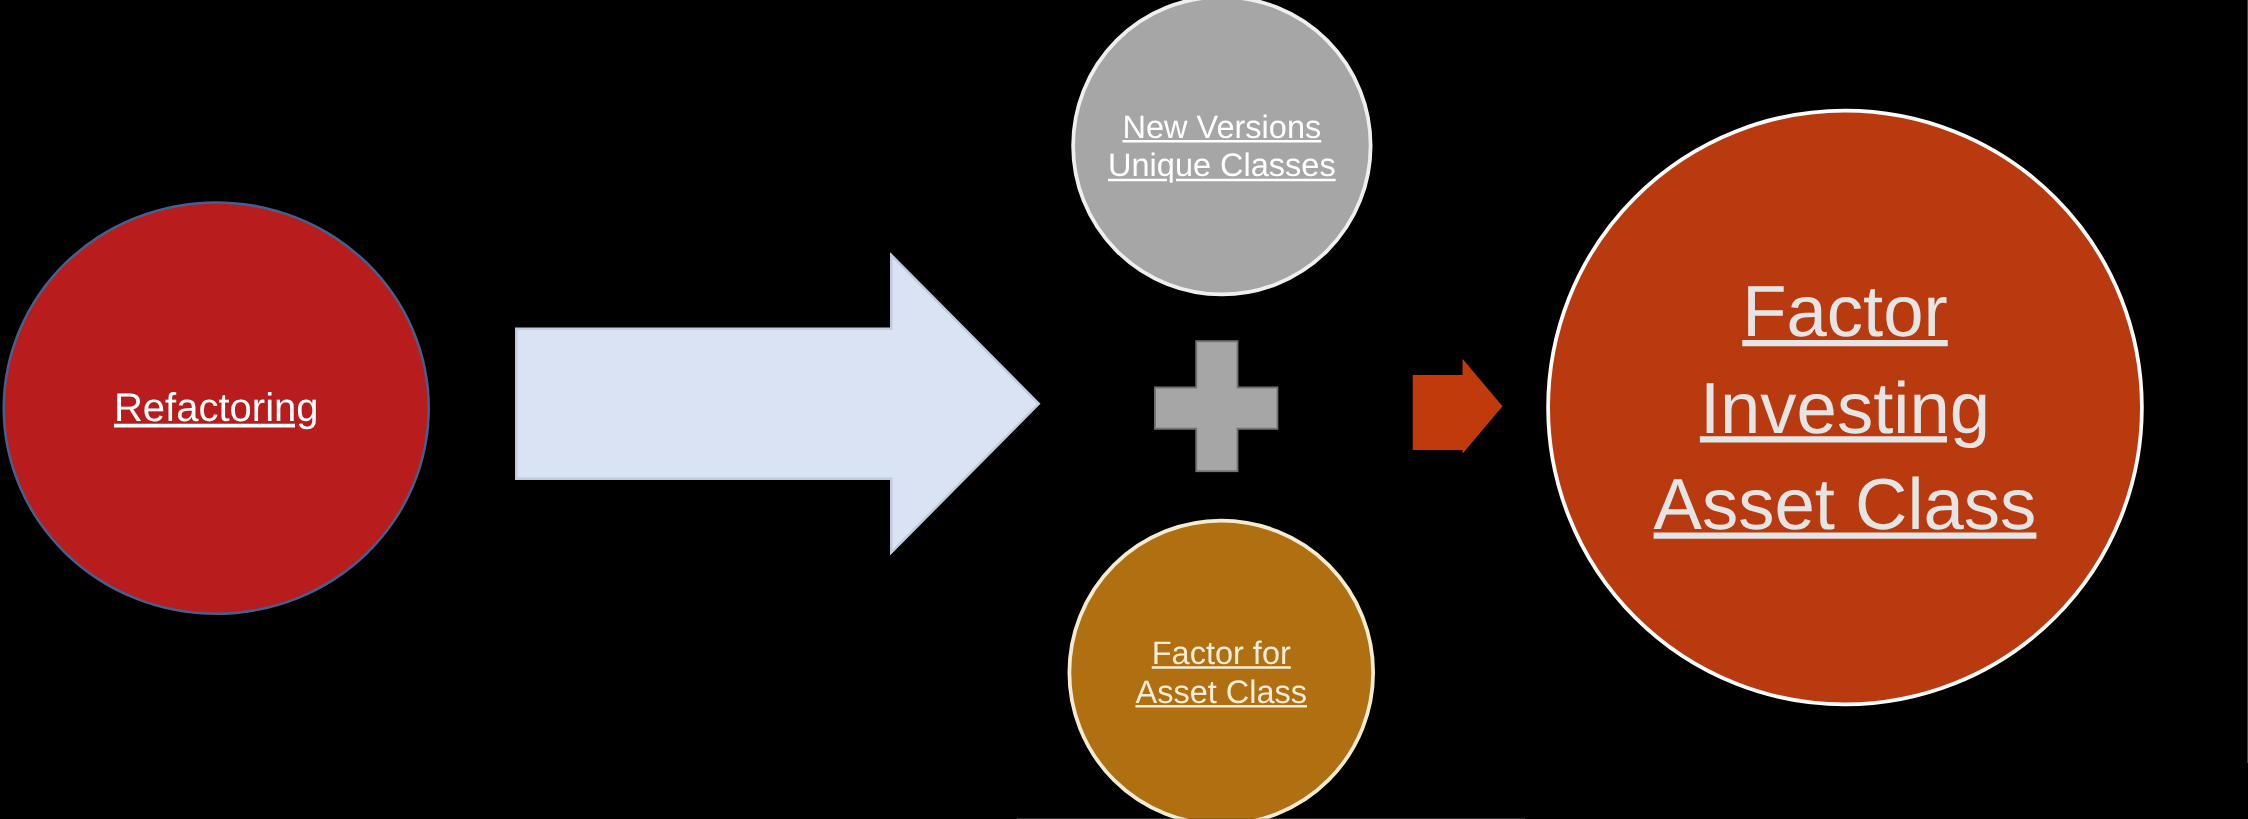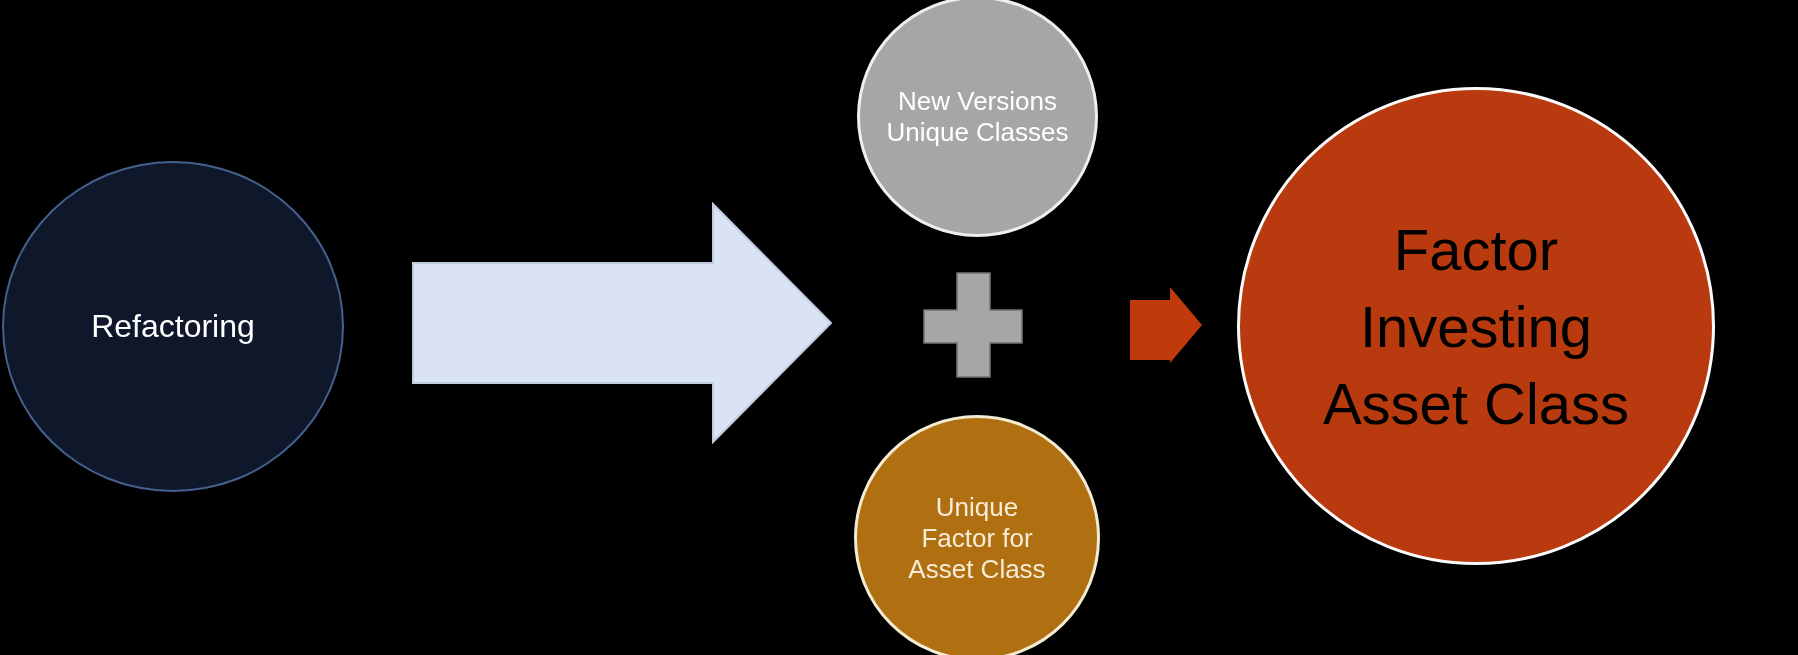--- a/index.html
+++ b/index.html
@@ -23,7 +23,7 @@
     text-align: center;
   }
 
-  .shape-circle .txt { width: 100%; }
+  .shape-circle .txt { width: 100%; text-decoration: underline; }
   .shape-circle .txt div { white-space: nowrap; }
 
   #refactoring-circle {

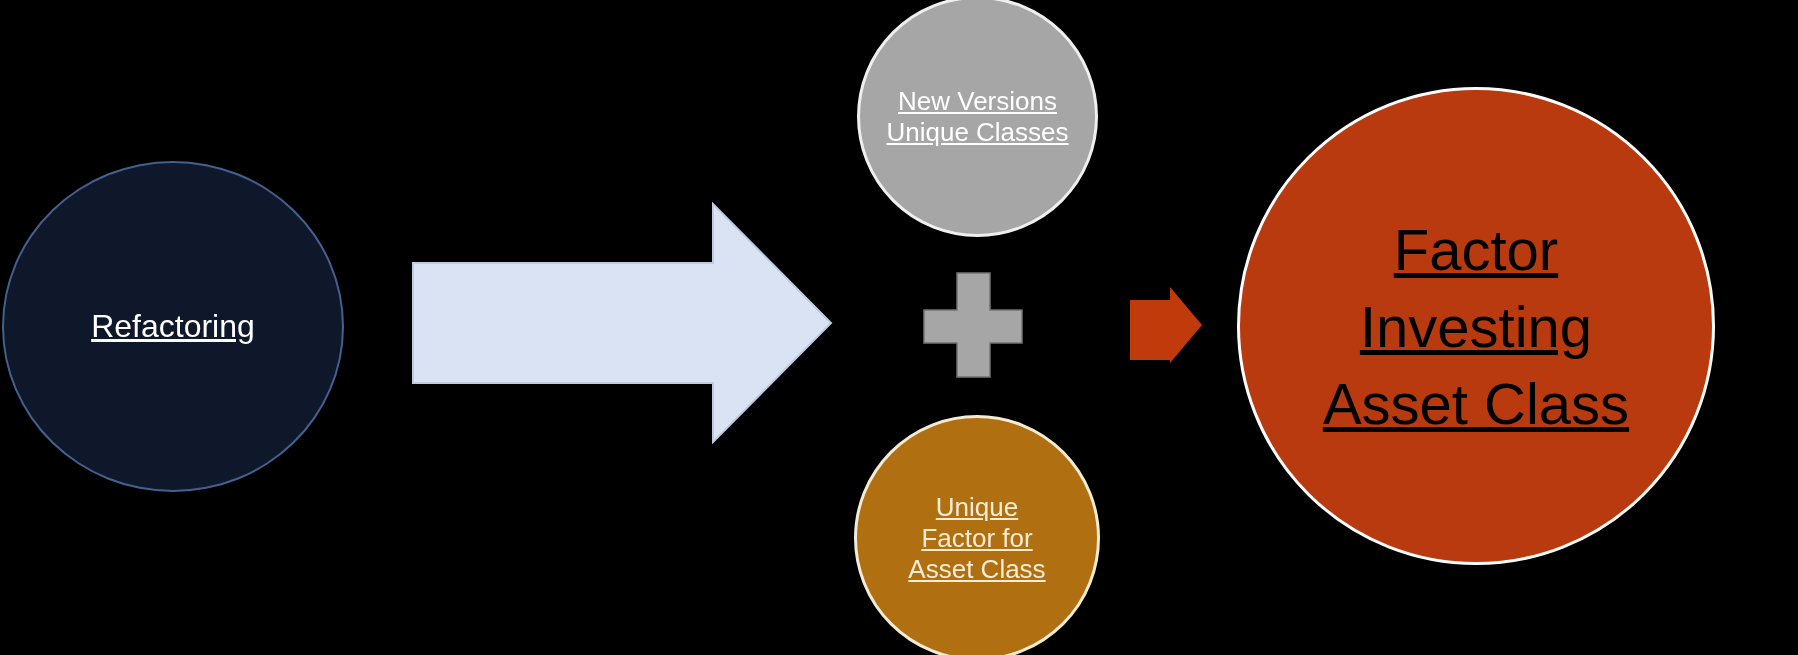--- a/index.html
+++ b/index.html
@@ -101,7 +101,7 @@
     <polygon points="0,13 40,13 40,0 72,38 40,76 40,73 0,73" fill="#C13A0B"></polygon>
   </svg>
 
-  <div class="shape-circle" id="result-circle" style="background: rgb(185, 58, 14); border-color: rgb(252, 252, 252); color: #000000;">
+  <div class="shape-circle" id="result-circle" style="background: rgb(185, 58, 14); border-color: rgb(252, 252, 252); color: #e5e5e5;">
     <div class="txt">
       <div>Factor</div>
       <div>Investing</div>

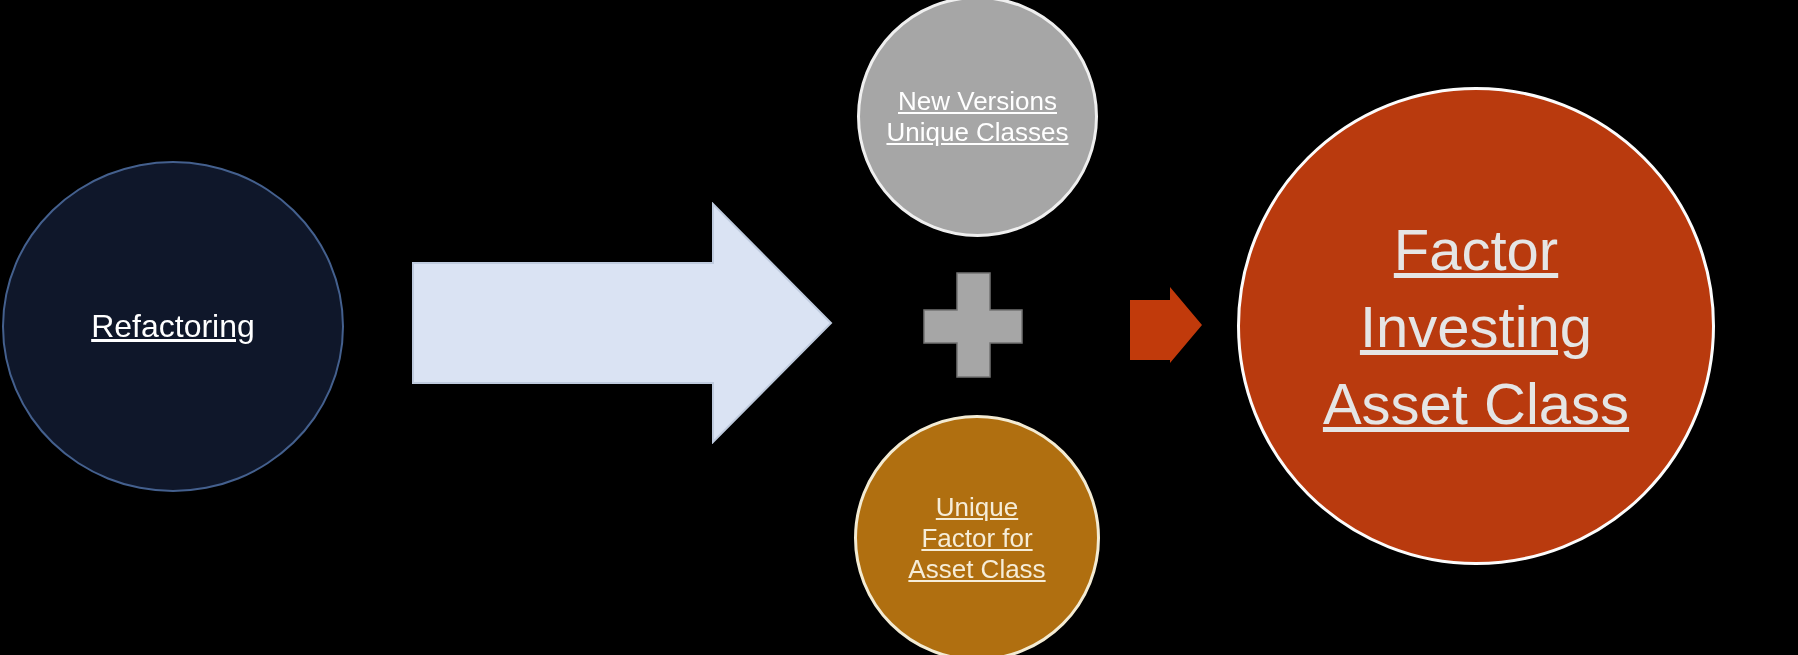--- a/index.html
+++ b/index.html
@@ -68,7 +68,7 @@
 
 <div class="canvas" style="background: rgb(0, 0, 0);">
 
-  <div class="shape-circle" id="refactoring-circle" style="background: #0f172a; border-color: rgb(68, 96, 142); color: rgb(255, 255, 255);">
+  <div class="shape-circle" id="refactoring-circle" style="background: #b91c1c; border-color: rgb(68, 96, 142); color: rgb(255, 255, 255);">
     <div class="txt">
       <div>Refactoring</div>
     </div>

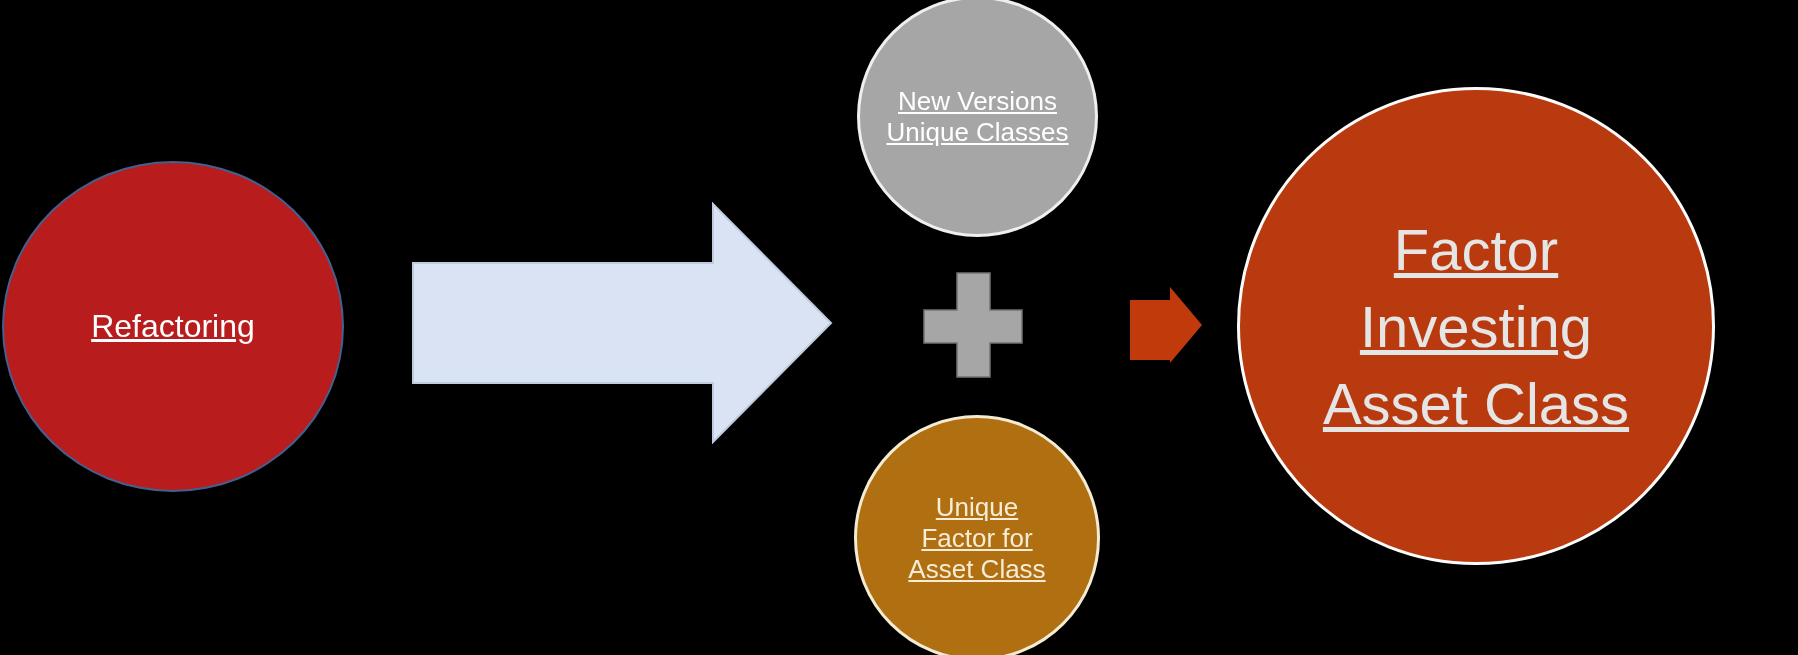--- a/index.html
+++ b/index.html
@@ -91,7 +91,6 @@
 
   <div class="shape-circle" id="bottom-circle" style="background: rgb(176, 111, 16); border-color: rgb(243, 235, 211); color: rgb(246, 237, 216);">
     <div class="txt">
-      <div>Unique</div>
       <div>Factor for</div>
       <div>Asset Class</div>
     </div>

